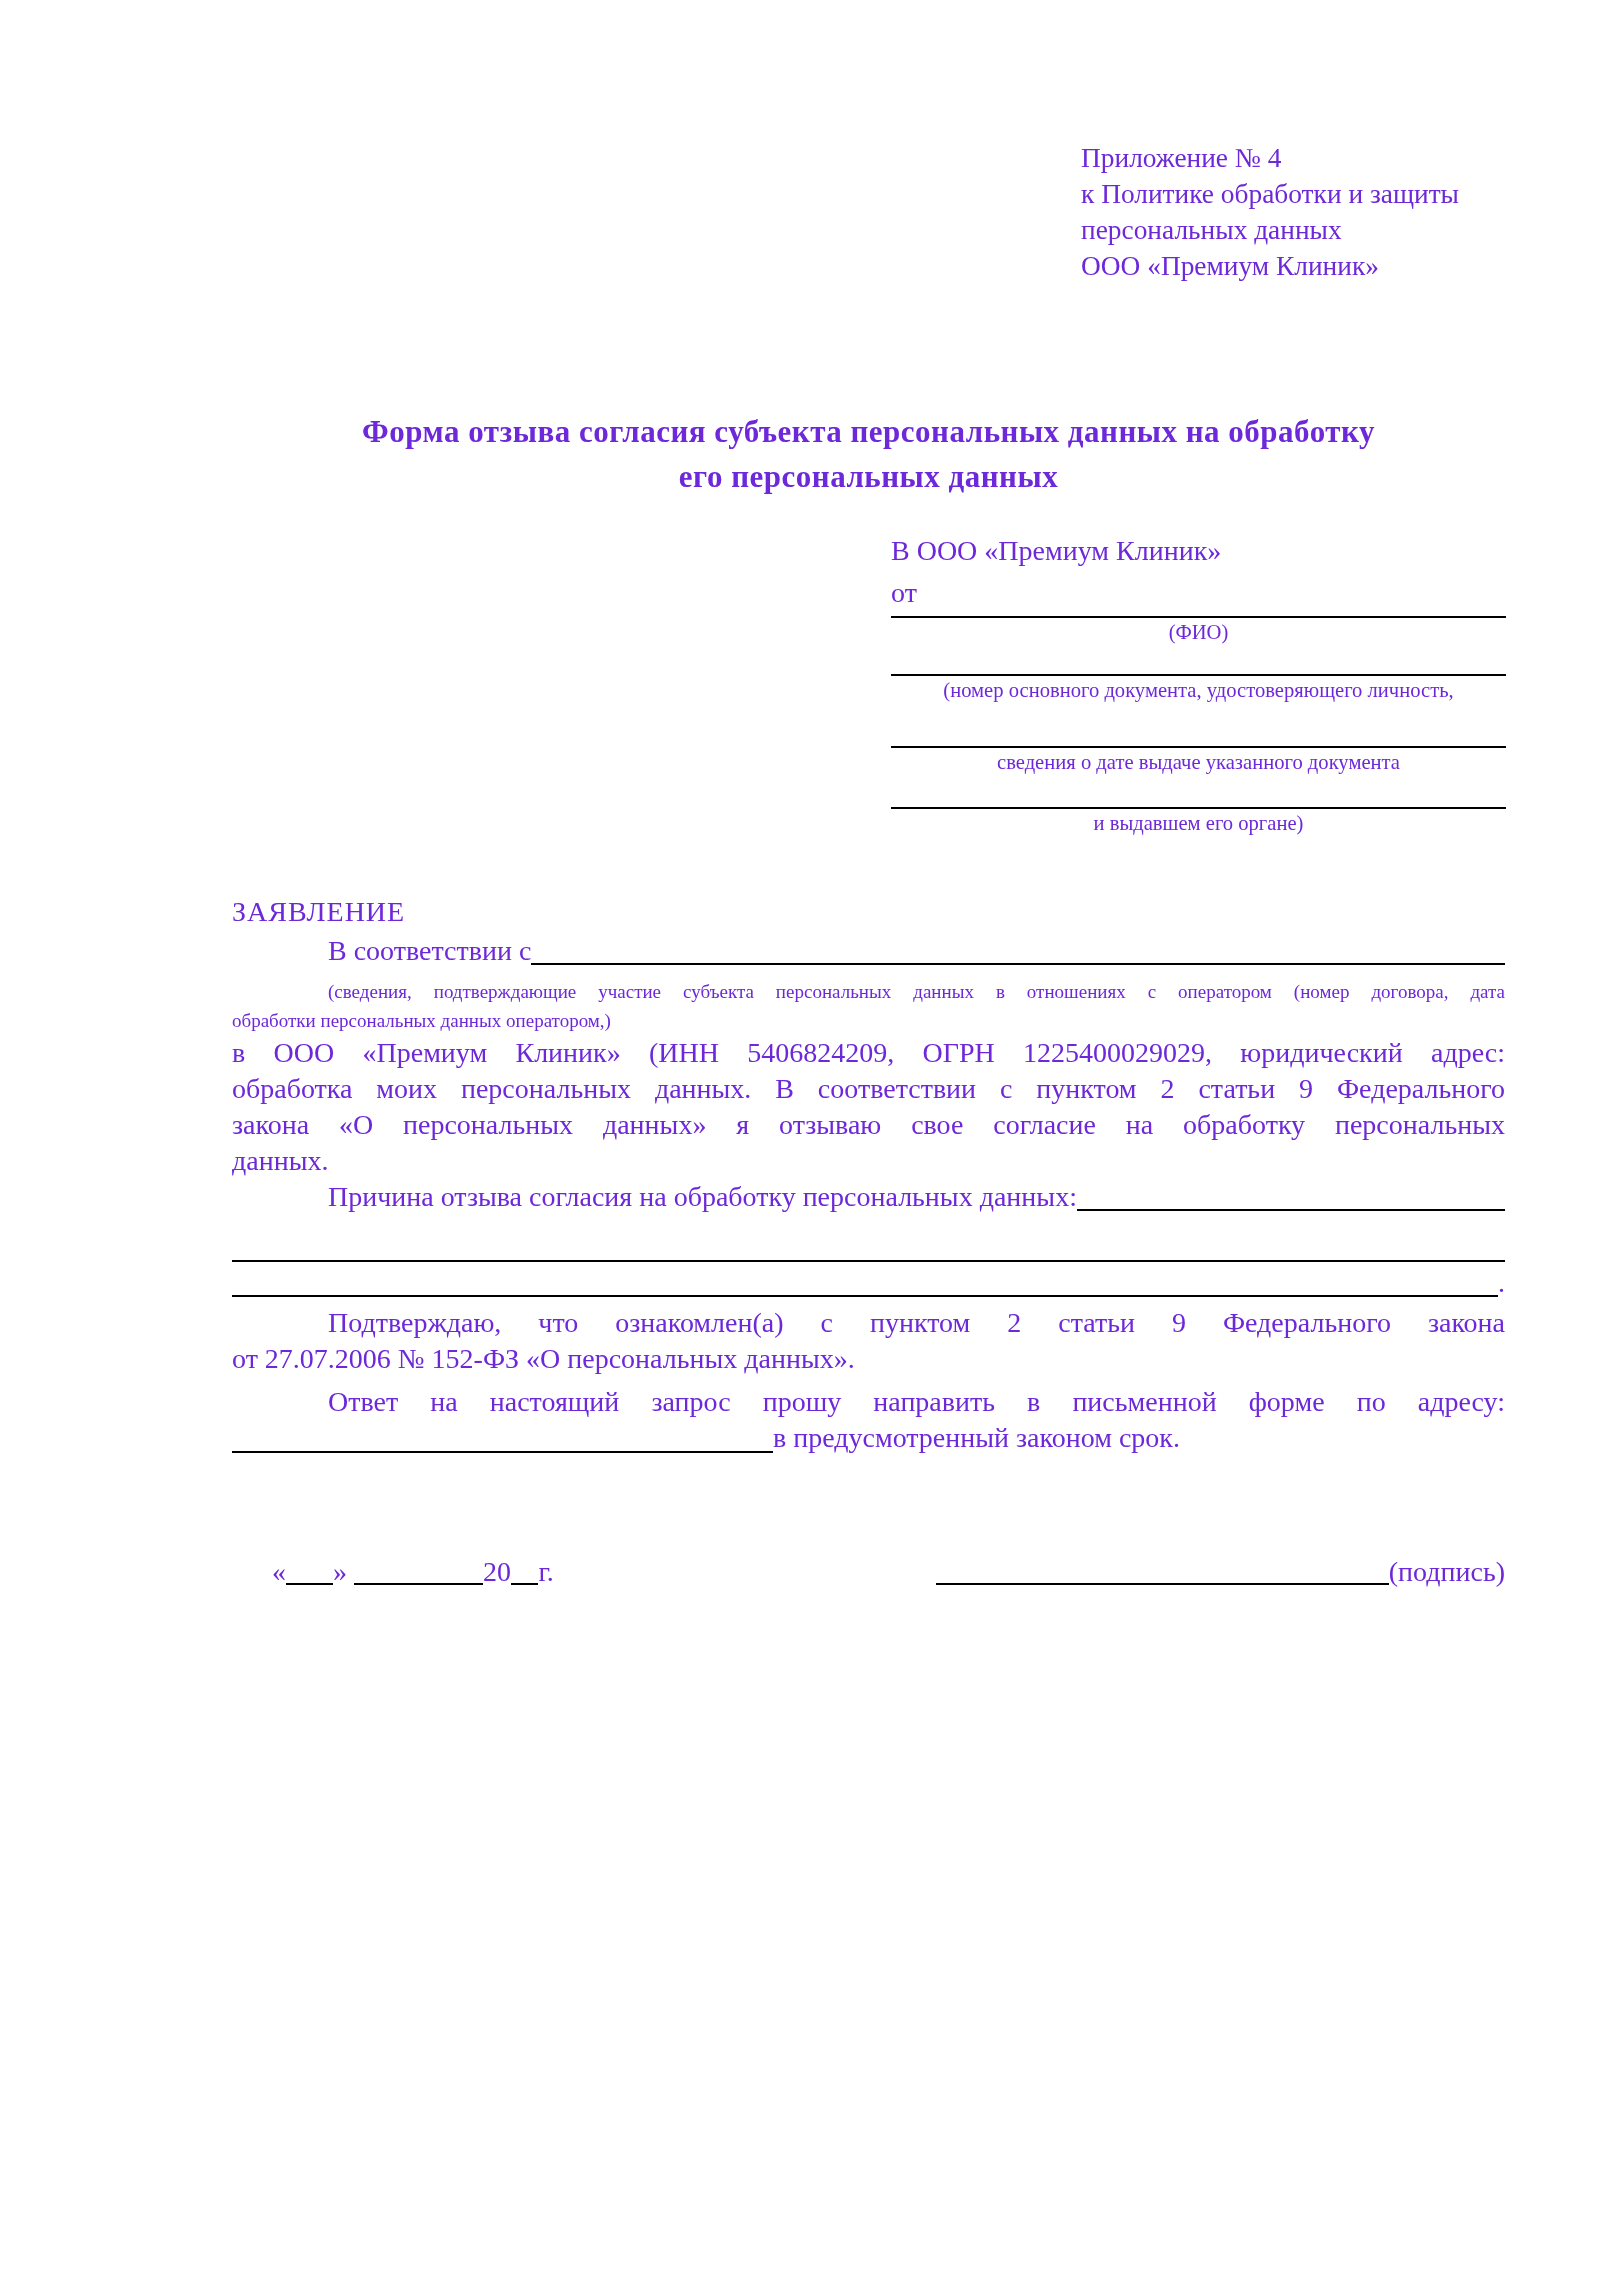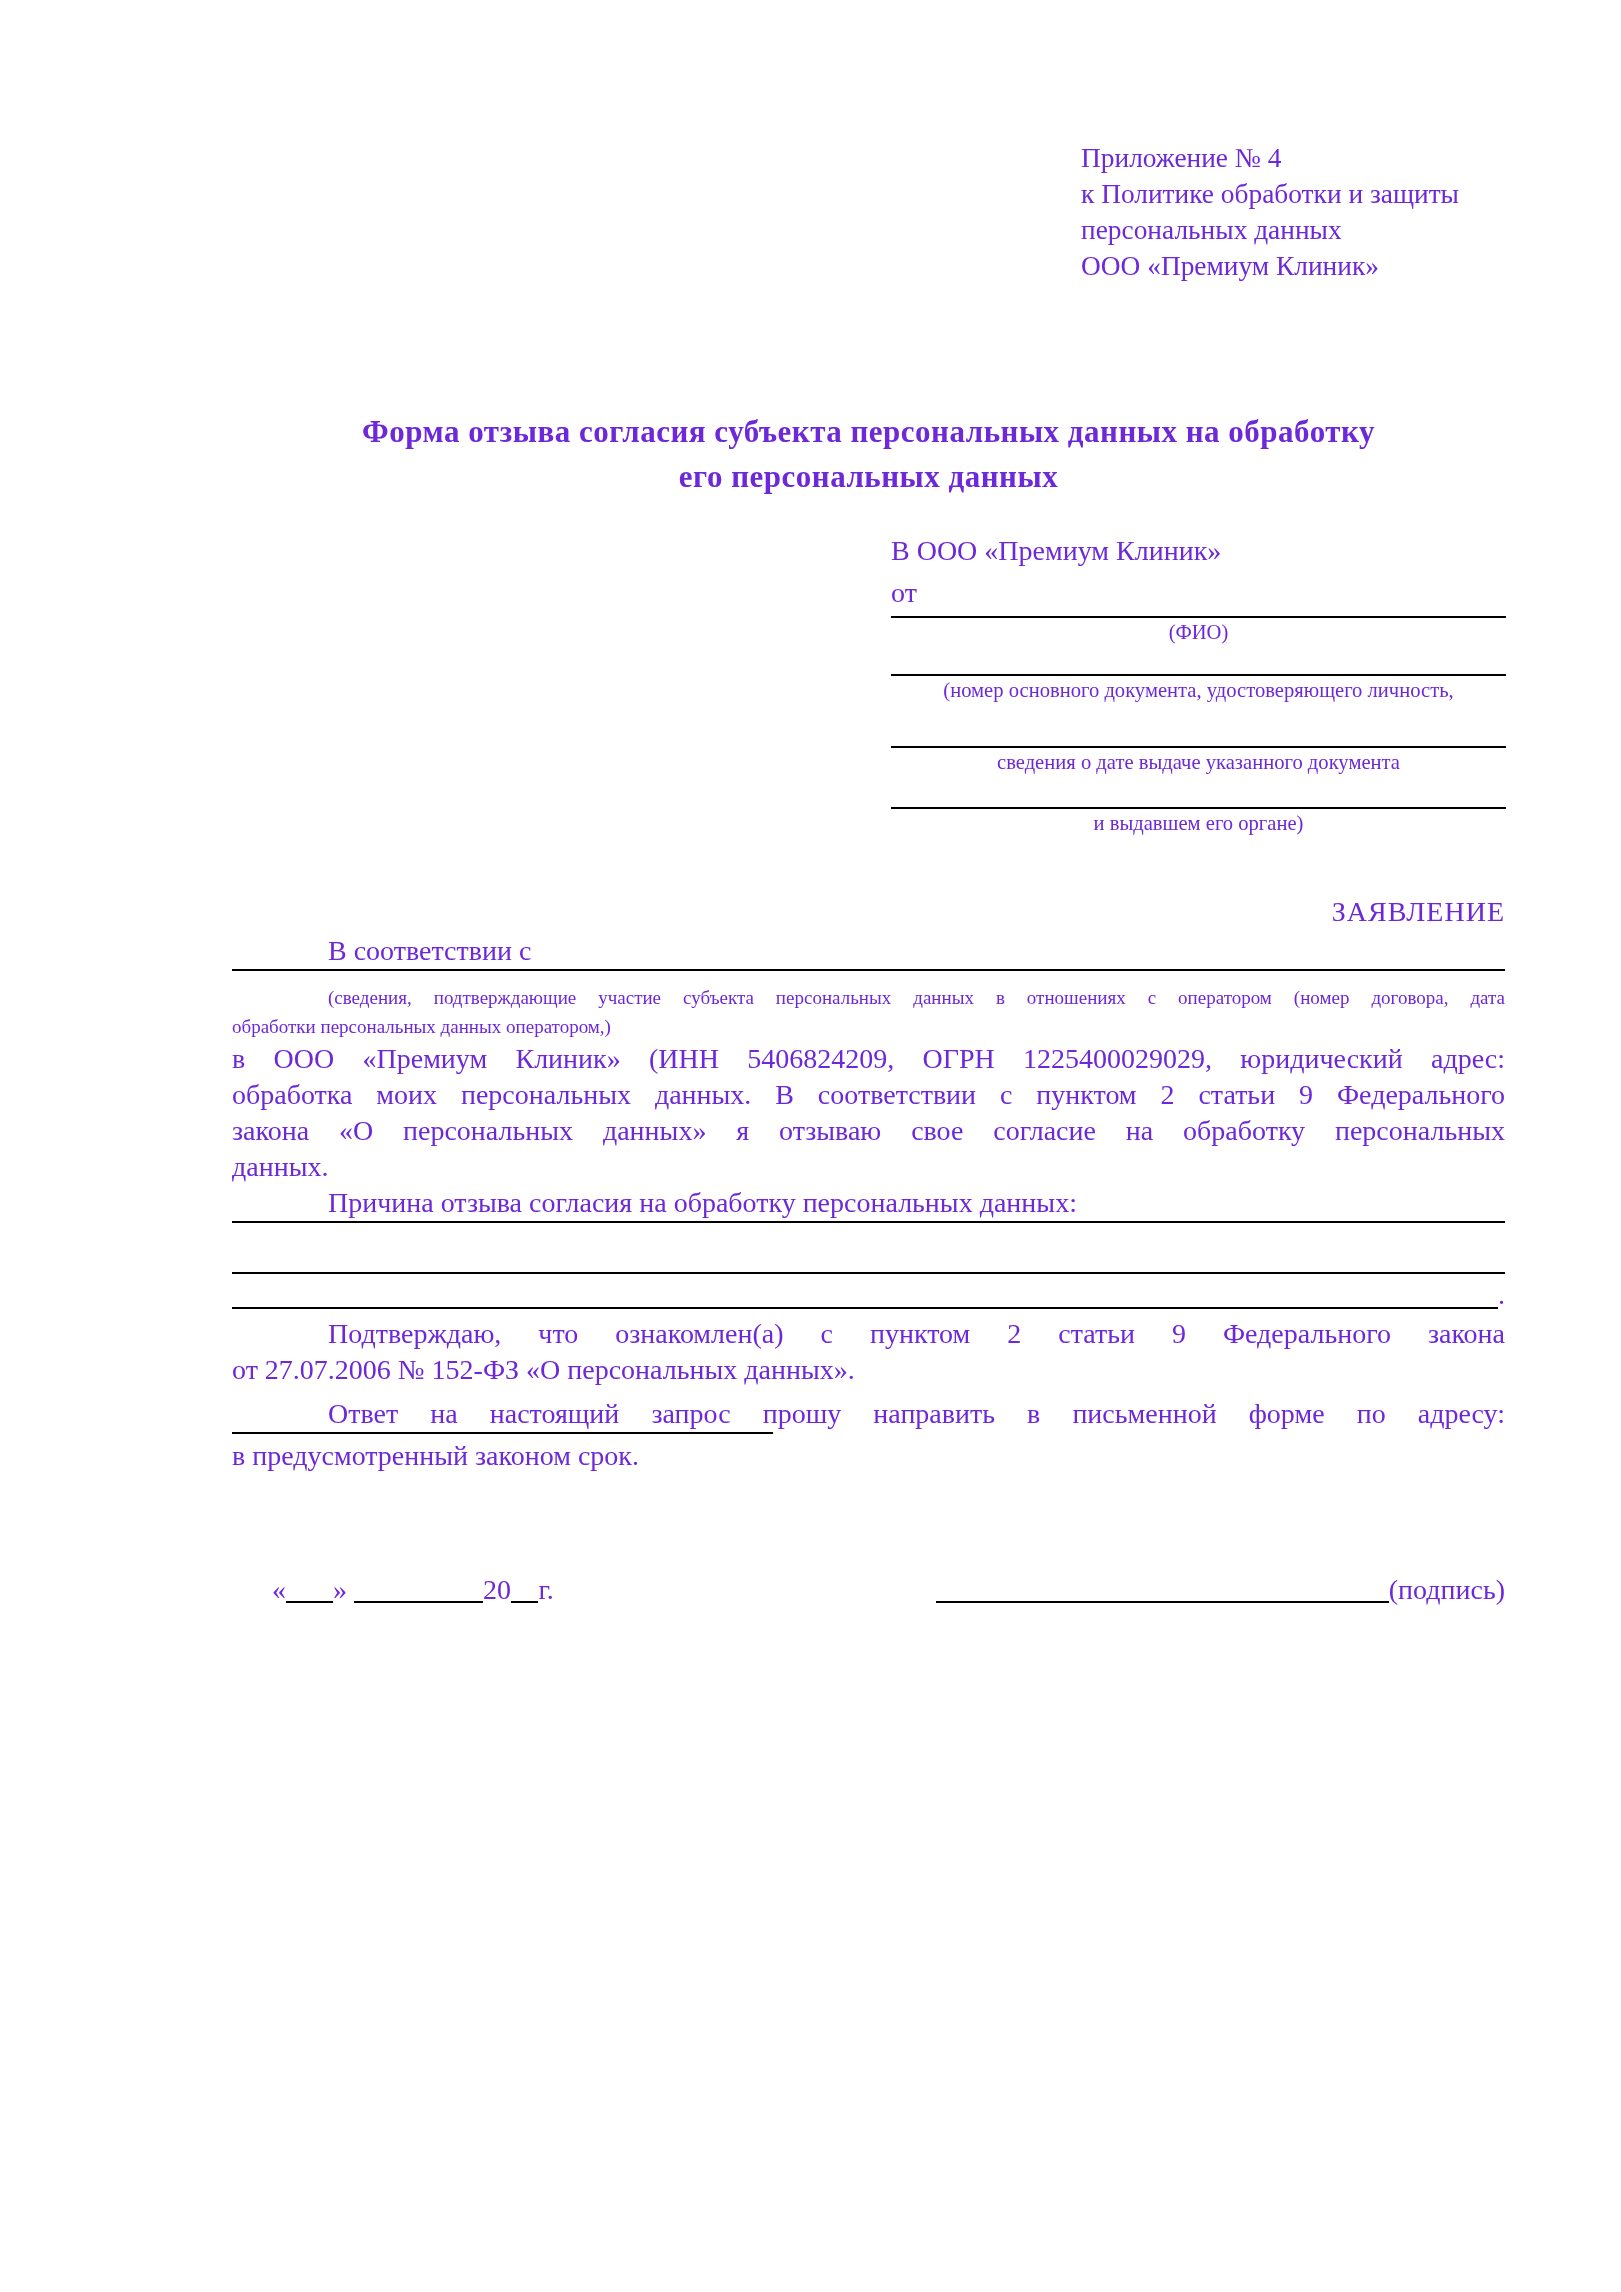--- a/index.html
+++ b/index.html
@@ -27,7 +27,7 @@
   .fl-4 { height:34px; }
   .caption { font-size:20.6px; line-height:25.5px; text-align:center; margin-top:2px; }
   
-  .statement-heading { margin-top:54px; text-align:right; line-height:42px; letter-spacing:1px; }
+  .statement-heading { margin-top:54px; text-align:left; line-height:42px; letter-spacing:1px; }
   .row { display:flex; align-items:stretch;flex-direction:column; }
   .grow-line { flex:1; border-bottom:2px solid #000; margin-bottom:3.9px; }
   .pad-indent { padding-left:96px; white-space:nowrap; }

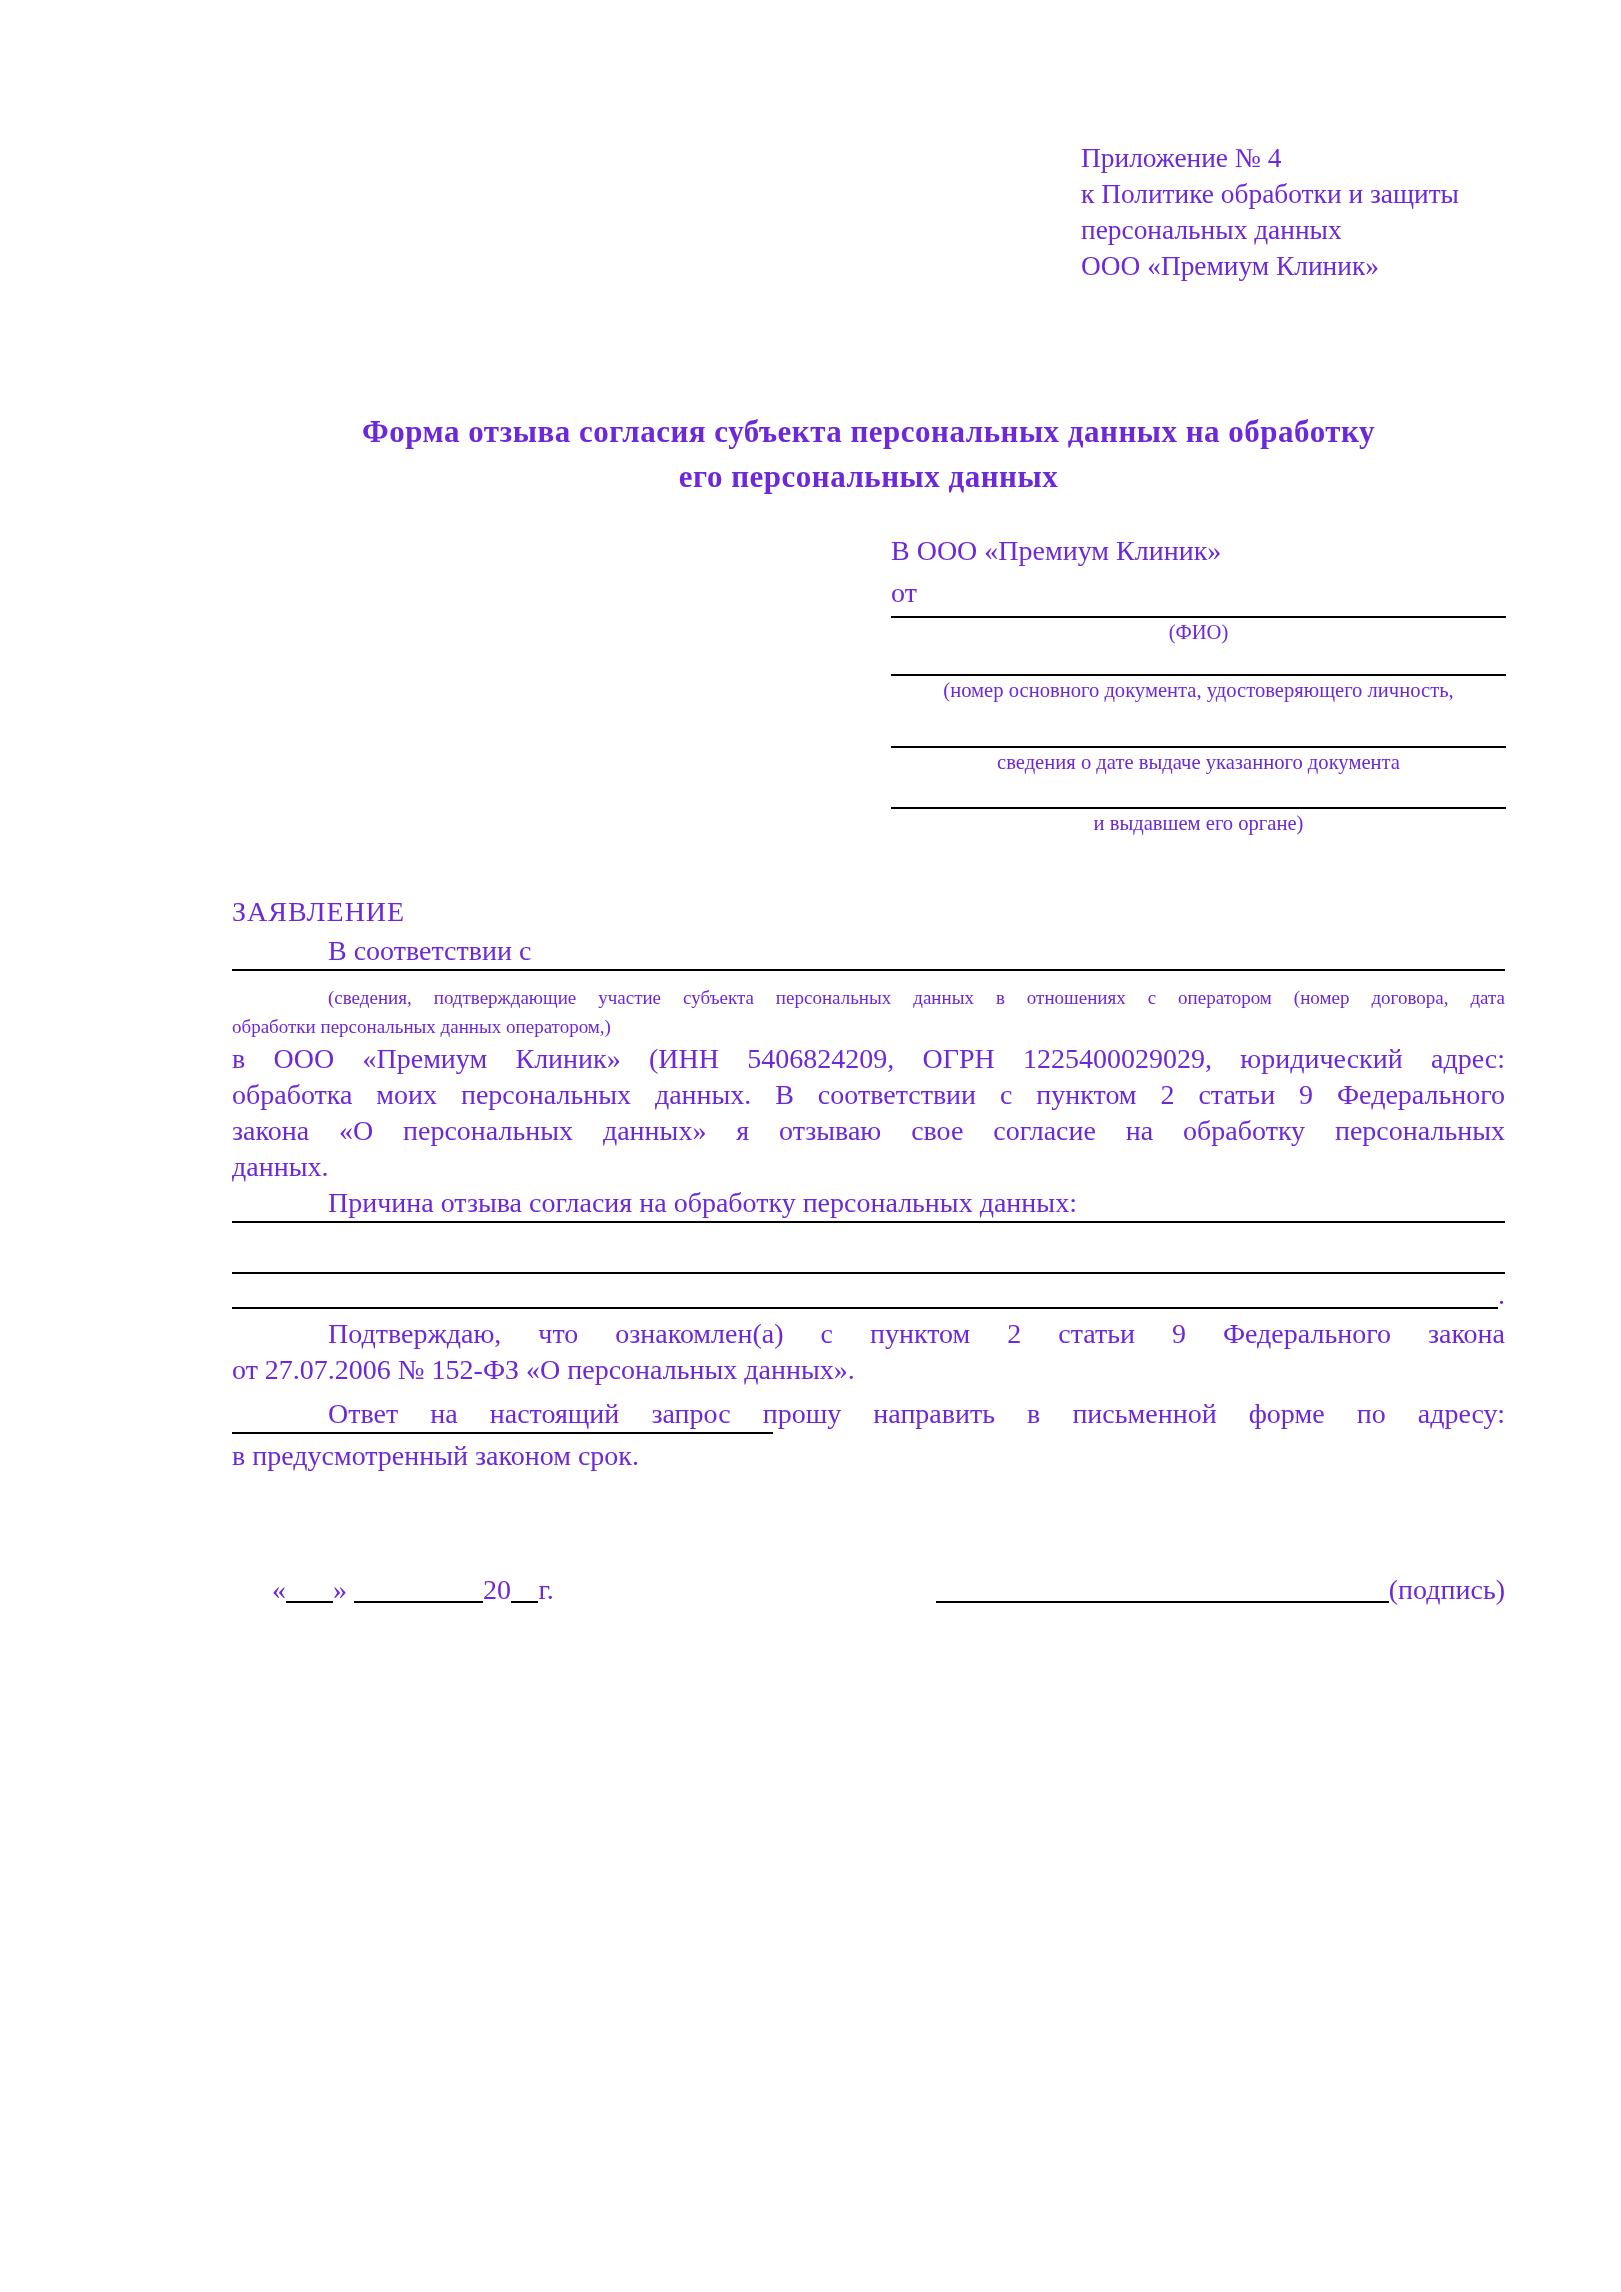--- a/index.html
+++ b/index.html
@@ -28,7 +28,7 @@
   .caption { font-size:20.6px; line-height:25.5px; text-align:center; margin-top:2px; }
   
   .statement-heading { margin-top:54px; text-align:left; line-height:42px; letter-spacing:1px; }
-  .row { display:flex; align-items:stretch;flex-direction:column; }
+  .row { display:flex; align-items:stretch; }
   .grow-line { flex:1; border-bottom:2px solid #000; margin-bottom:3.9px; }
   .pad-indent { padding-left:96px; white-space:nowrap; }
   .note { font-size:19px; line-height:29px; margin-top:8px; }

